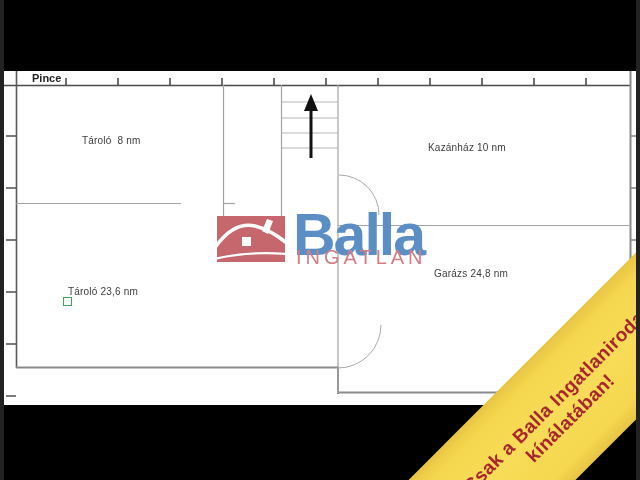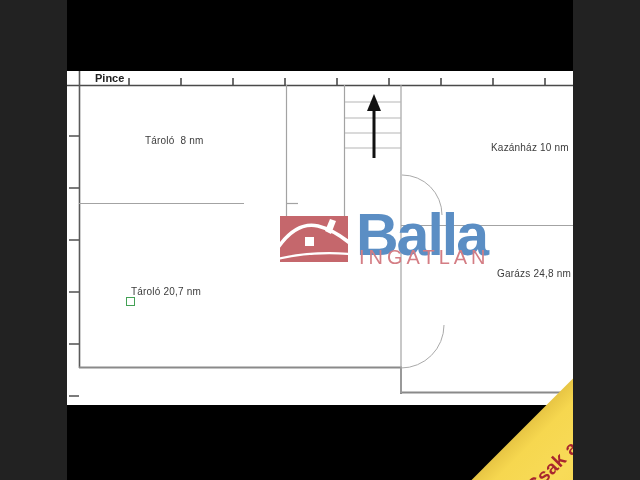--- a/index.html
+++ b/index.html
@@ -4,7 +4,7 @@
 <style>
   html,body{margin:0;padding:0;background:#222;}
   .stage{
-    position:relative;width:506px;height:480px;margin:0 auto;
+    position:relative;width:632px;height:480px;margin:0 auto;
     background:#000;overflow:hidden;
     font-family:"Liberation Sans", sans-serif;
   }

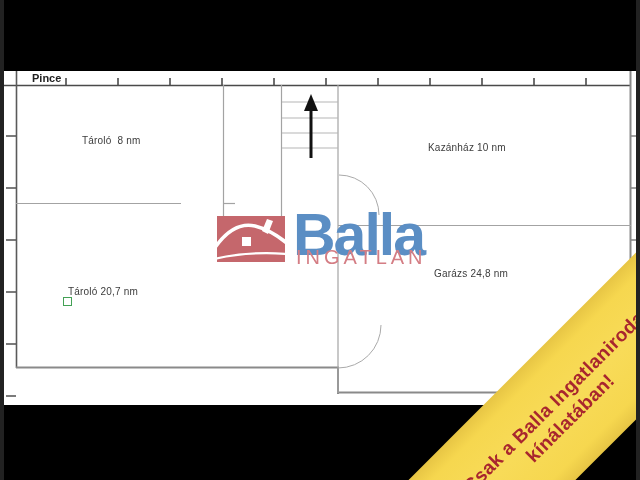--- a/index.html
+++ b/index.html
@@ -120,7 +120,7 @@
   <div class="level-label">Pince</div>
   <div class="room-label" style="left:78px;top:135px;">Tároló  8 nm</div>
   <div class="room-label" style="left:424px;top:142px;">Kazánház 10 nm</div>
-  <div class="room-label" style="left:64px;top:286px;">Tároló 20,7 nm</div>
+  <div class="room-label" style="left:64px;top:286px;">Tároló 23,6 nm</div>
   <div class="room-label" style="left:430px;top:268px;">Garázs 24,8 nm</div>
   <div class="marker-square"></div>
 

